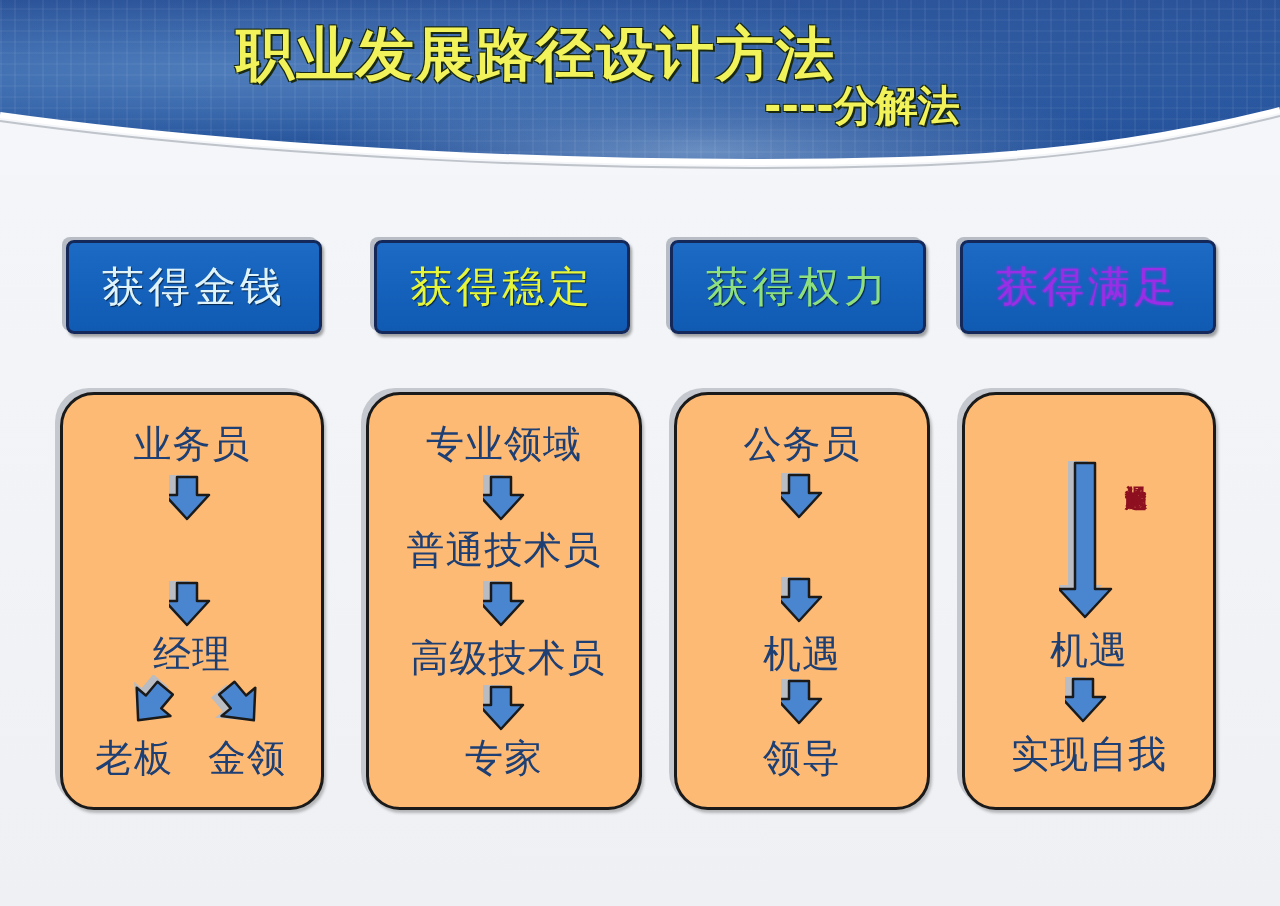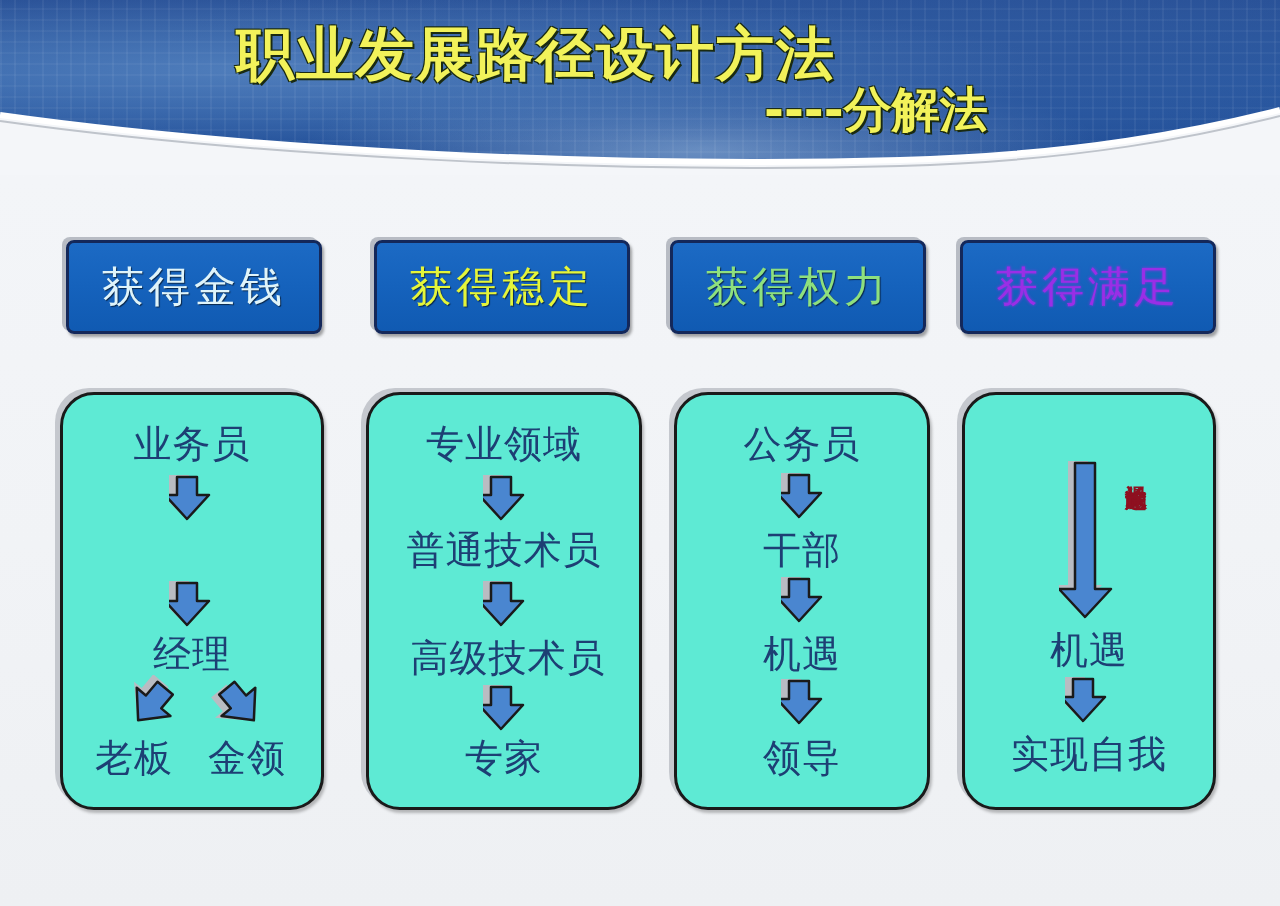--- a/index.html
+++ b/index.html
@@ -32,7 +32,7 @@
     }
     .subtitle {
       position: absolute; left: 764px; top: 78px;
-      font-size: 48px; font-weight: bold; color: #f2f25a;
+      font-size: 42px; font-weight: bold; color: #f2f25a;
       text-shadow: 2px 2px 0 #1a2a10, -1px -1px 0 #1a2a10, 1px -1px 0 #1a2a10, -1px 1px 0 #1a2a10;
       white-space: nowrap;
     }

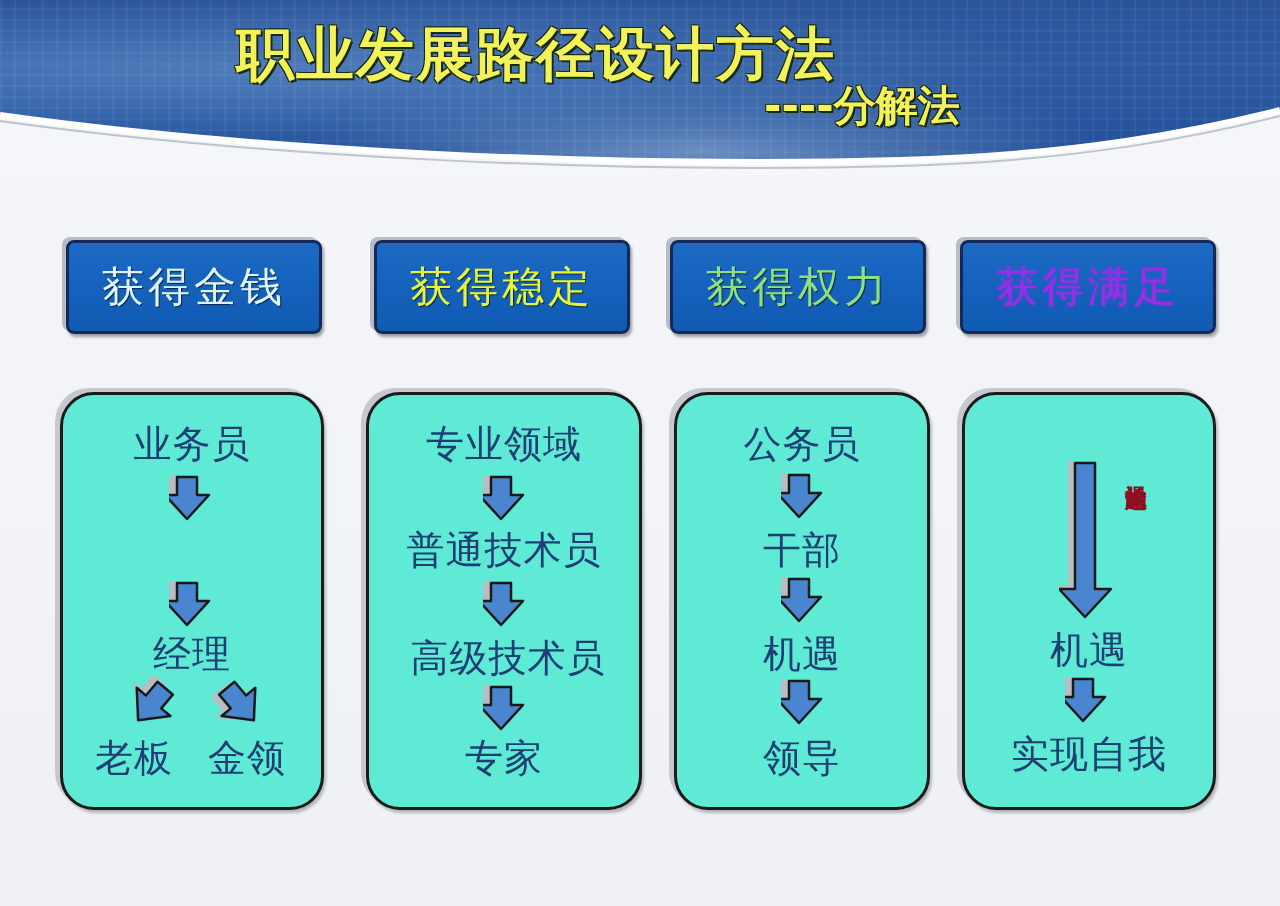--- a/index.html
+++ b/index.html
@@ -50,7 +50,7 @@
     
     .box {
       position: absolute; top: 392px; height: 412px;
-      background: #5eead4;
+      background: #fdba74;
       border: 3px solid #1a1a1a;
       border-radius: 34px;
       box-shadow: -5px -4px 0 #c5c8ce, 2px 3px 3px rgba(0,0,0,0.25);

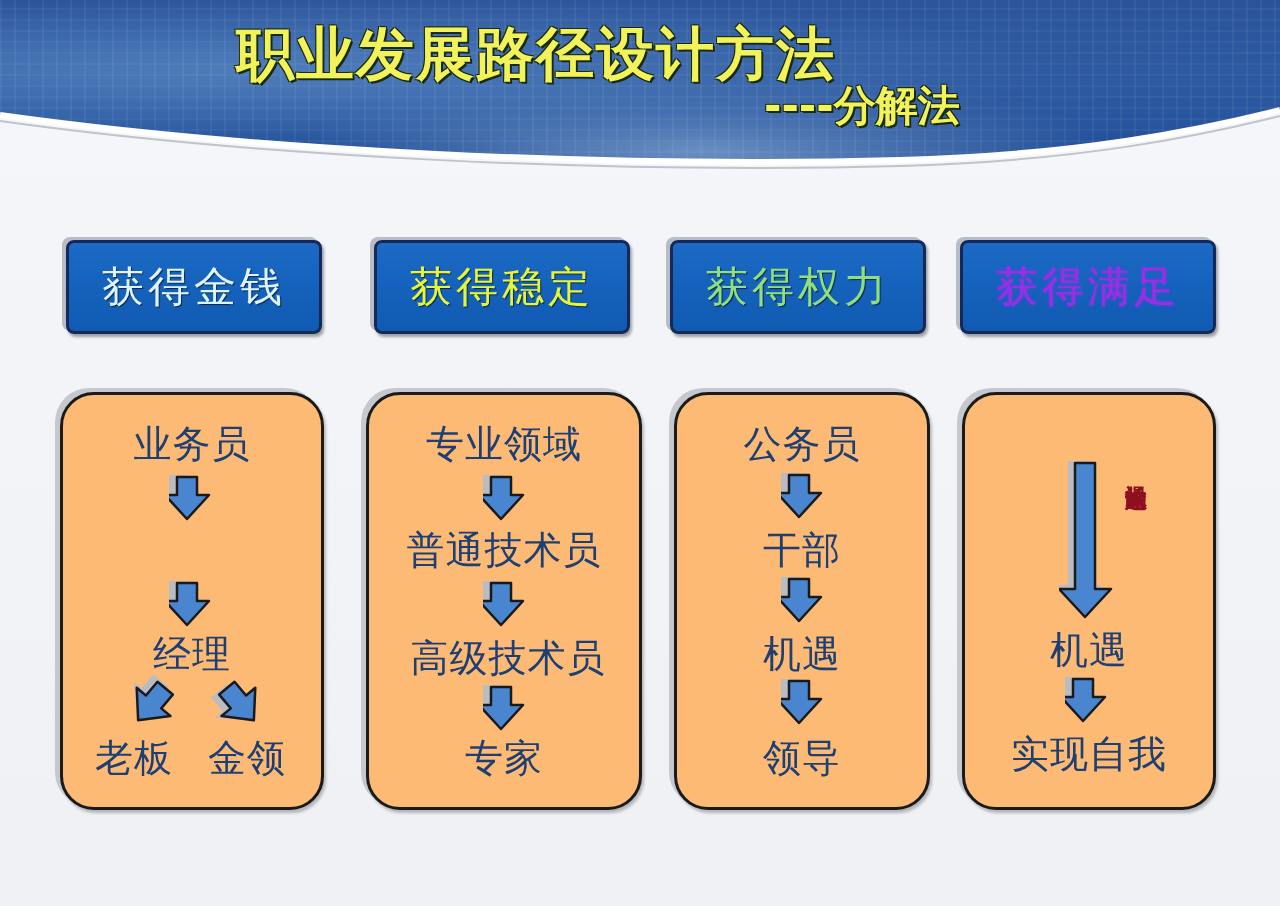--- a/index.html
+++ b/index.html
@@ -147,7 +147,6 @@
   <svg class="arrow" style="left:104px; top:78px;" width="50" height="50">
       <use href="#downArrow"></use>
     </svg>
-  <div class="node" style="top:130px;">干部</div>
   <svg class="arrow" style="left:104px; top:182px;" width="50" height="50">
       <use href="#downArrow"></use>
     </svg>

